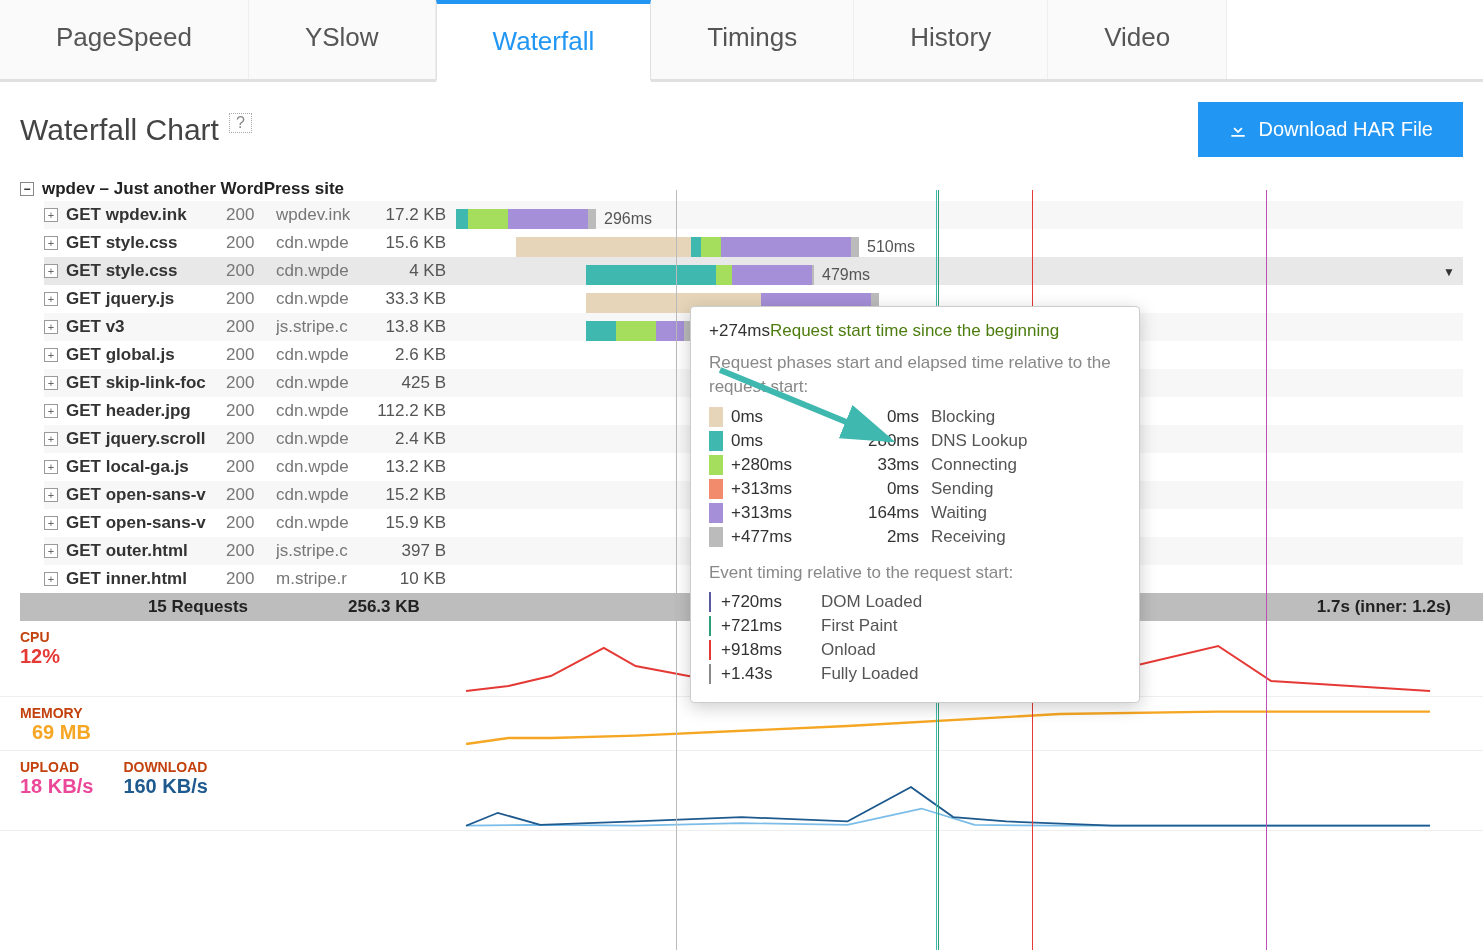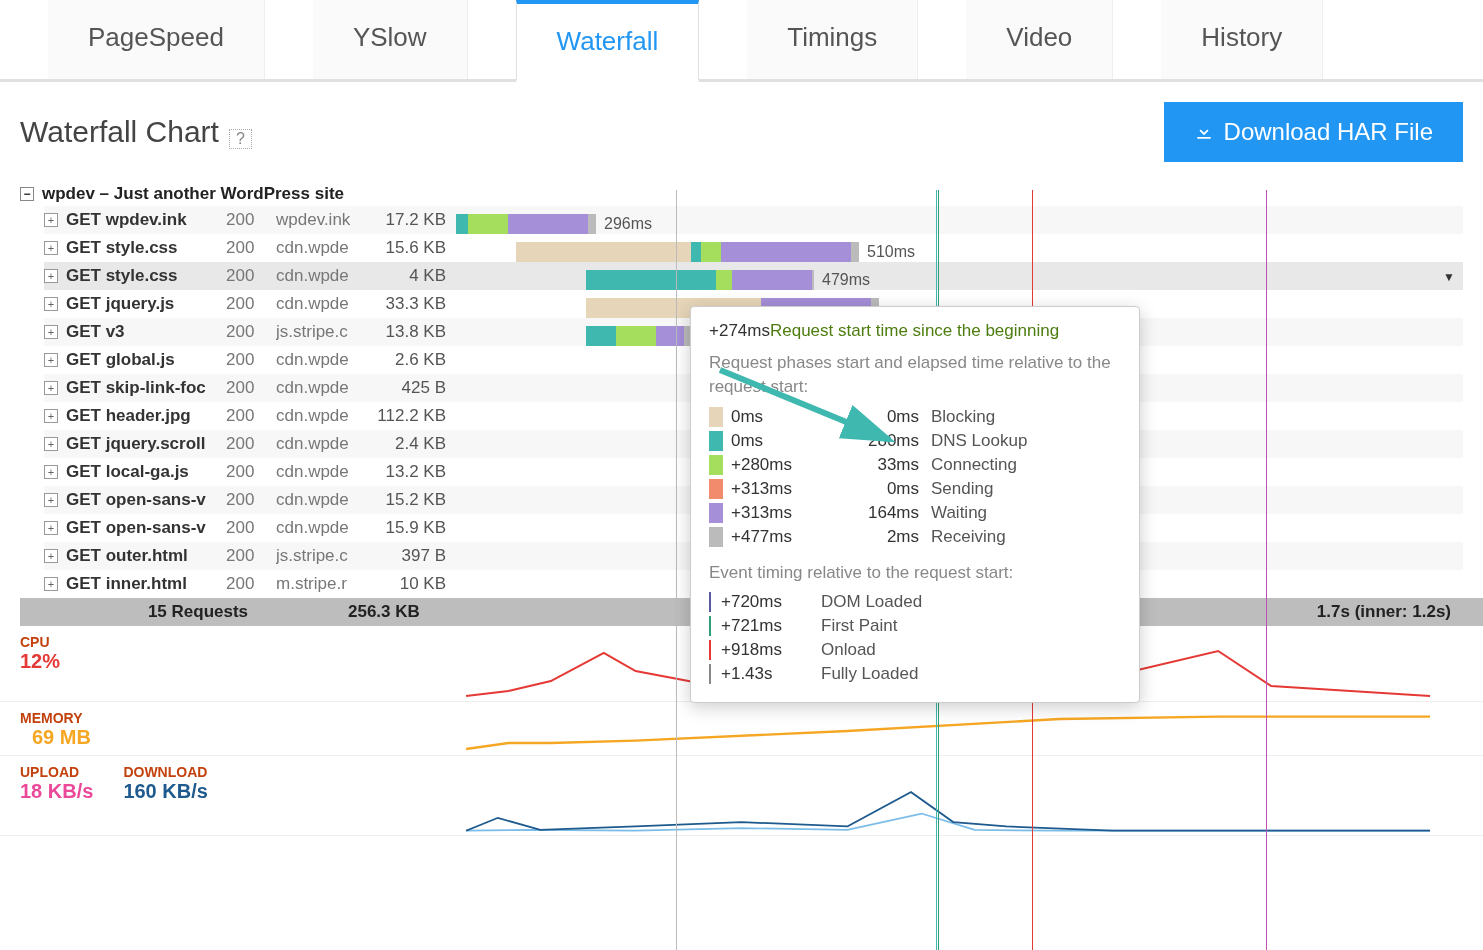--- a/index.html
+++ b/index.html
@@ -7,7 +7,7 @@
 
 
 .tabs { display: flex; border-bottom: 3px solid #e0e0e0; background: #fff; }
-.tab { padding: 22px 40px; font-size: 26px; color: #555; cursor: pointer; border-right: 1px solid #eee; position: relative; margin-left: 48px; }
+.tab { padding: 22px 56px; font-size: 26px; color: #555; cursor: pointer; border-right: 1px solid #eee; position: relative; }
 .tab.active { color: #2196f3; border-top: 4px solid #2196f3; border-left: 1px solid #e0e0e0; border-right: 1px solid #e0e0e0; background: #fff; margin-bottom: -3px; border-bottom: 3px solid #fff; }
 .tab:not(.active) { background: #fafafa; }
 

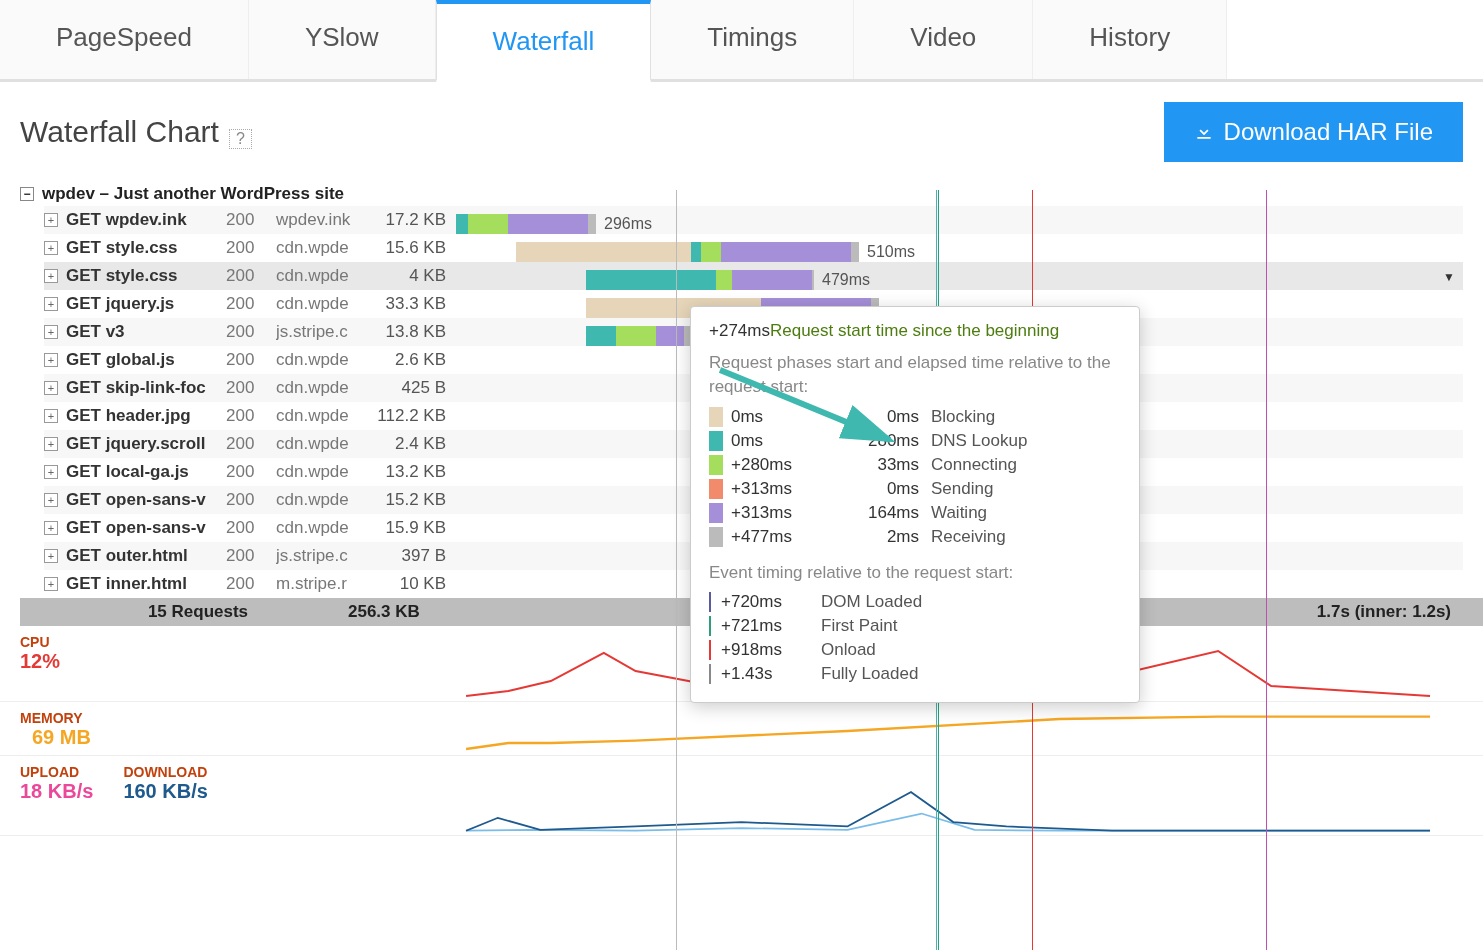--- a/index.html
+++ b/index.html
@@ -100,8 +100,8 @@
   <div class="tab">YSlow</div>
   <div class="tab active">Waterfall</div>
   <div class="tab">Timings</div>
+  <div class="tab">History</div>
   <div class="tab">Video</div>
-  <div class="tab">History</div>
 </div>
 
 <div class="header-row">

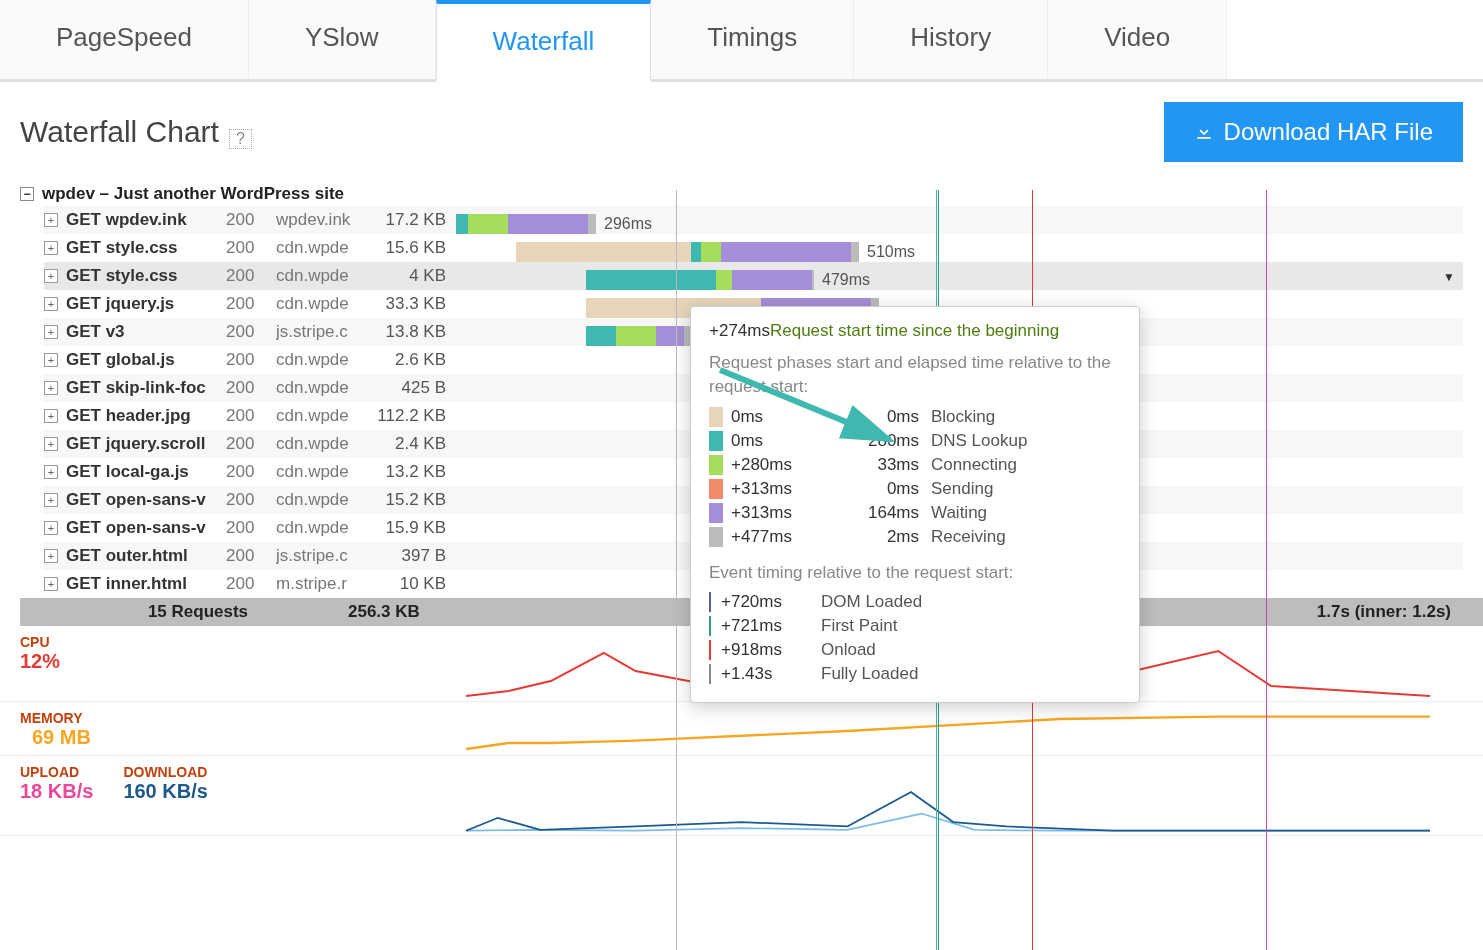--- a/index.html
+++ b/index.html
@@ -13,7 +13,7 @@
 
 
 .header-row { display: flex; justify-content: space-between; align-items: center; padding: 20px; }
-.page-title { font-size: 30px; font-weight: 300; color: #444; display: flex; align-items: flex-end; gap: 10px; }
+.page-title { font-size: 30px; font-weight: 300; color: #444; display: flex; align-items: flex-start; gap: 10px; }
 .help-badge { font-size: 16px; color: #888; border: 1px dotted #aaa; padding: 0 6px; }
 .download-btn { background: #2196f3; color: #fff; font-size: 24px; padding: 16px 30px; border: none; cursor: pointer; display: flex; align-items: center; gap: 10px; }
 .download-icon { width: 20px; height: 20px; }

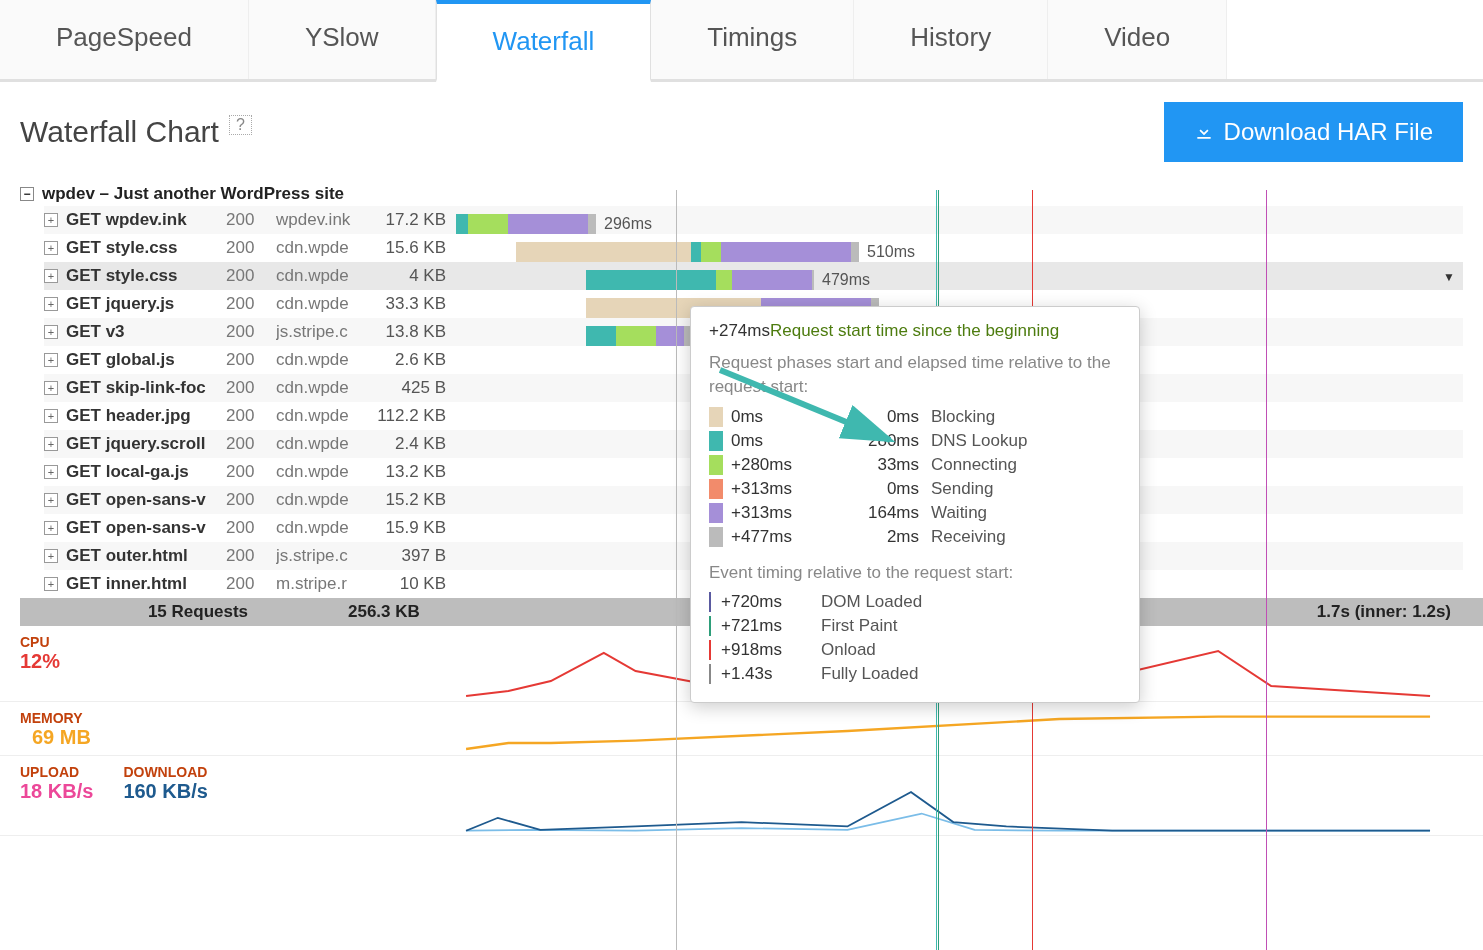--- a/index.html
+++ b/index.html
@@ -15,7 +15,7 @@
 .header-row { display: flex; justify-content: space-between; align-items: center; padding: 20px; }
 .page-title { font-size: 30px; font-weight: 300; color: #444; display: flex; align-items: flex-start; gap: 10px; }
 .help-badge { font-size: 16px; color: #888; border: 1px dotted #aaa; padding: 0 6px; }
-.download-btn { background: #2196f3; color: #fff; font-size: 24px; padding: 16px 30px; border: none; cursor: pointer; display: flex; align-items: center; gap: 10px; }
+.download-btn { background: #2196f3; color: #fff; font-size: 20px; padding: 16px 30px; border: none; cursor: pointer; display: flex; align-items: center; gap: 10px; }
 .download-icon { width: 20px; height: 20px; }
 
 

